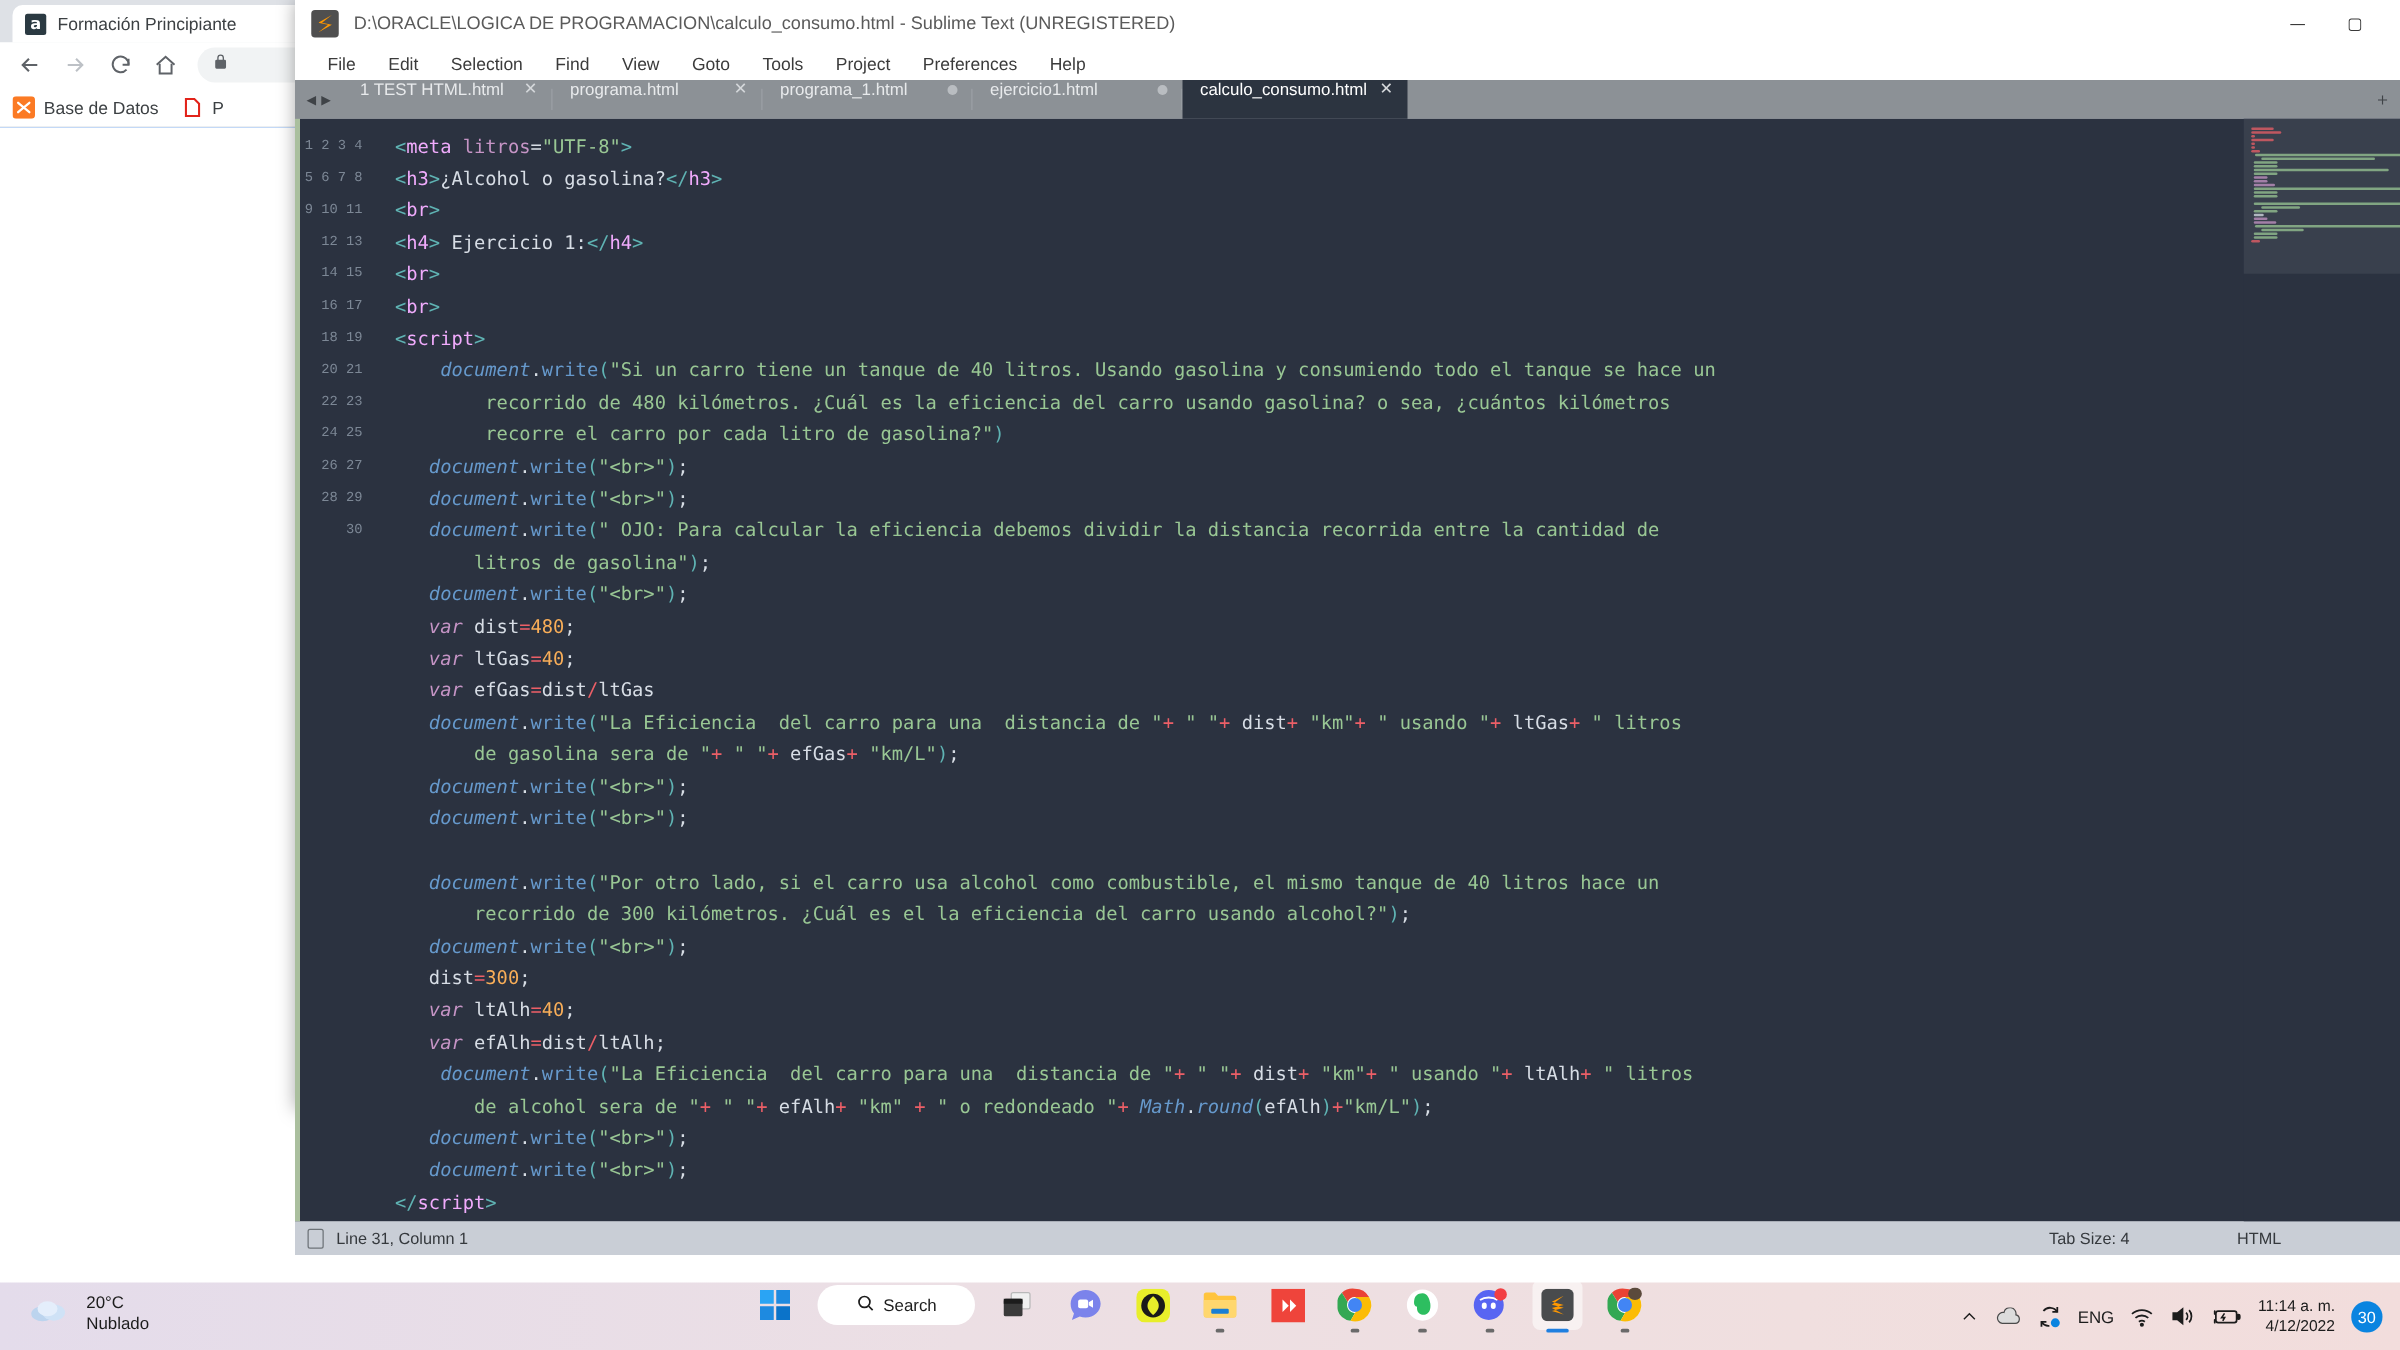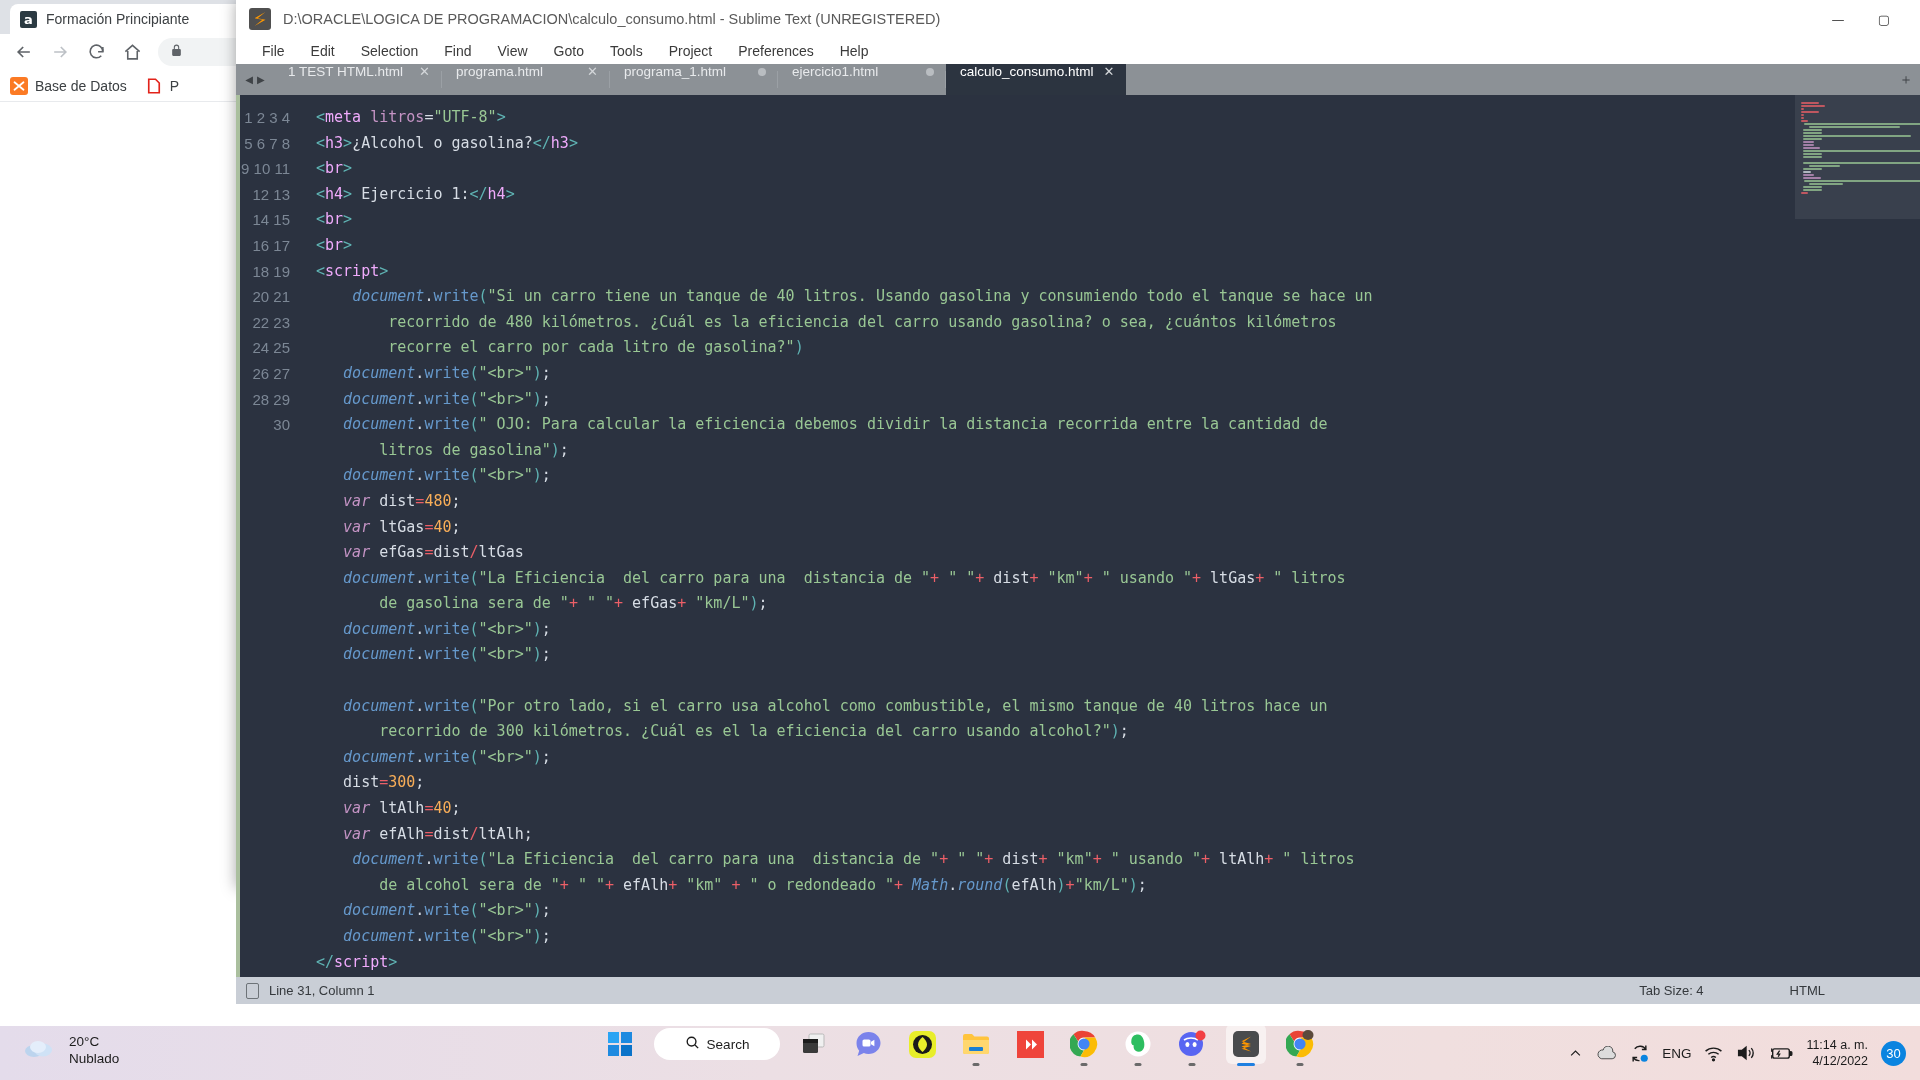--- a/index.html
+++ b/index.html
@@ -114,8 +114,8 @@
   #st-leftrail { width:4px; background:#aabf9e; flex:none; }
   #st-gutter {
     width:62px; flex:none; text-align:right; padding-top:10px; padding-right:12px;
-    color:#7c8795; font-size:15px; line-height:25.6px;
-    font-family:Liberation Sans, sans-serif;
+    color:#7c8795; font-size:11px; line-height:25.6px;
+    font-family:Liberation Mono, monospace;
   }
   #st-code {
     flex:1; padding-top:10px; padding-left:14px; color:#d7dde5;

